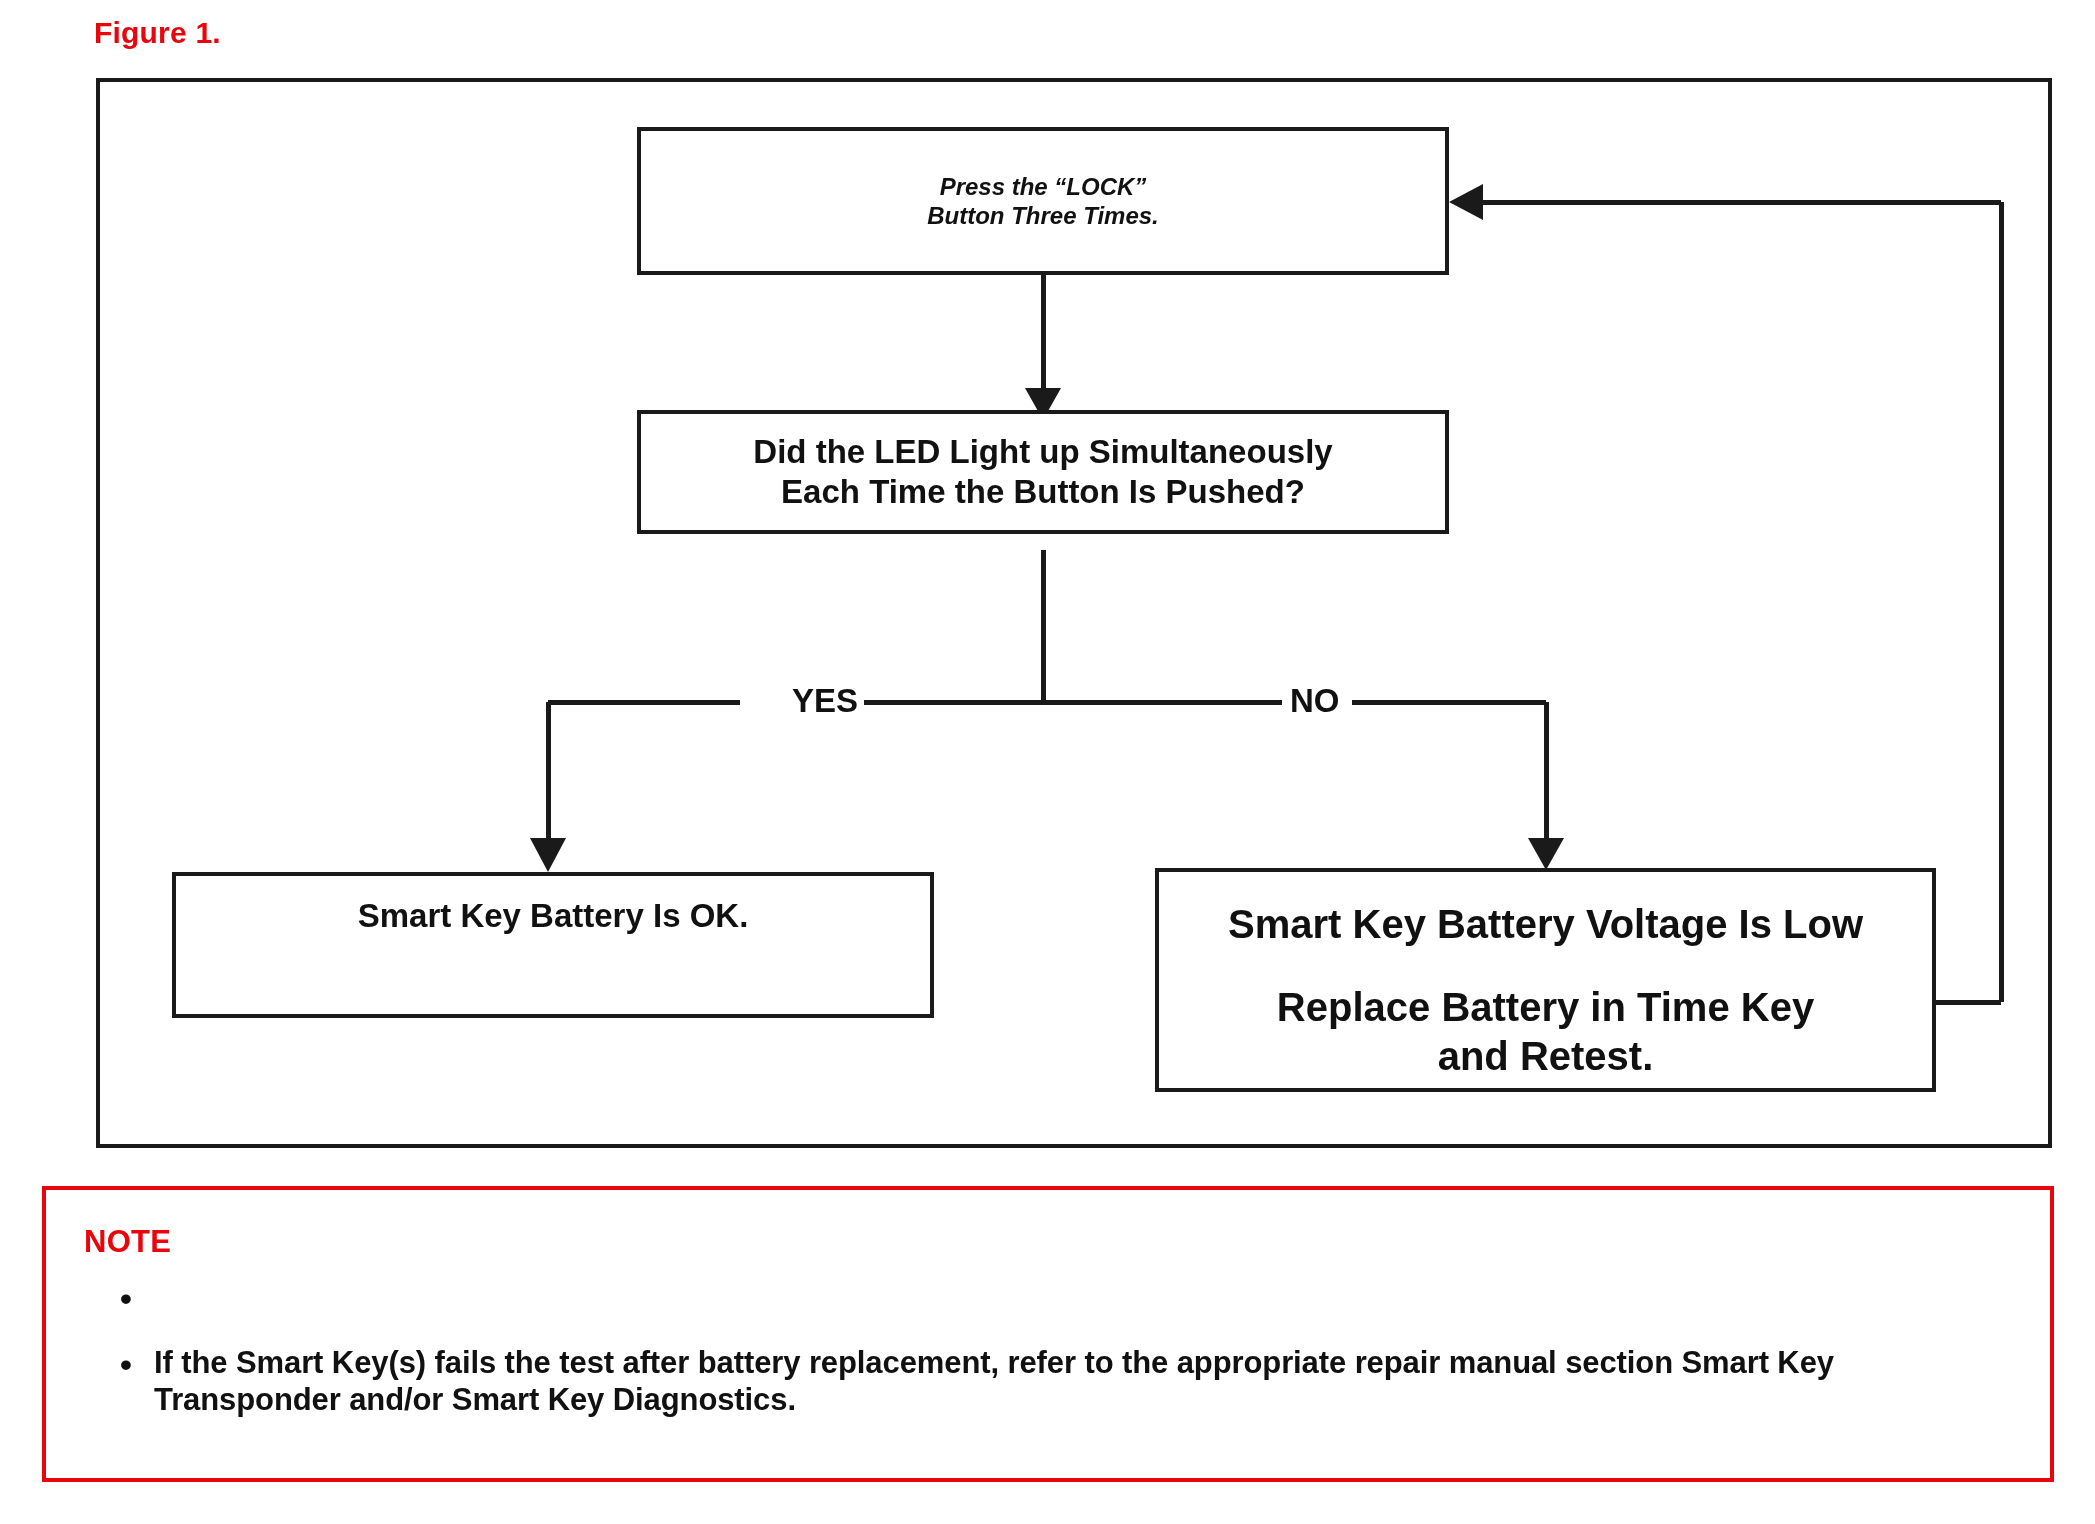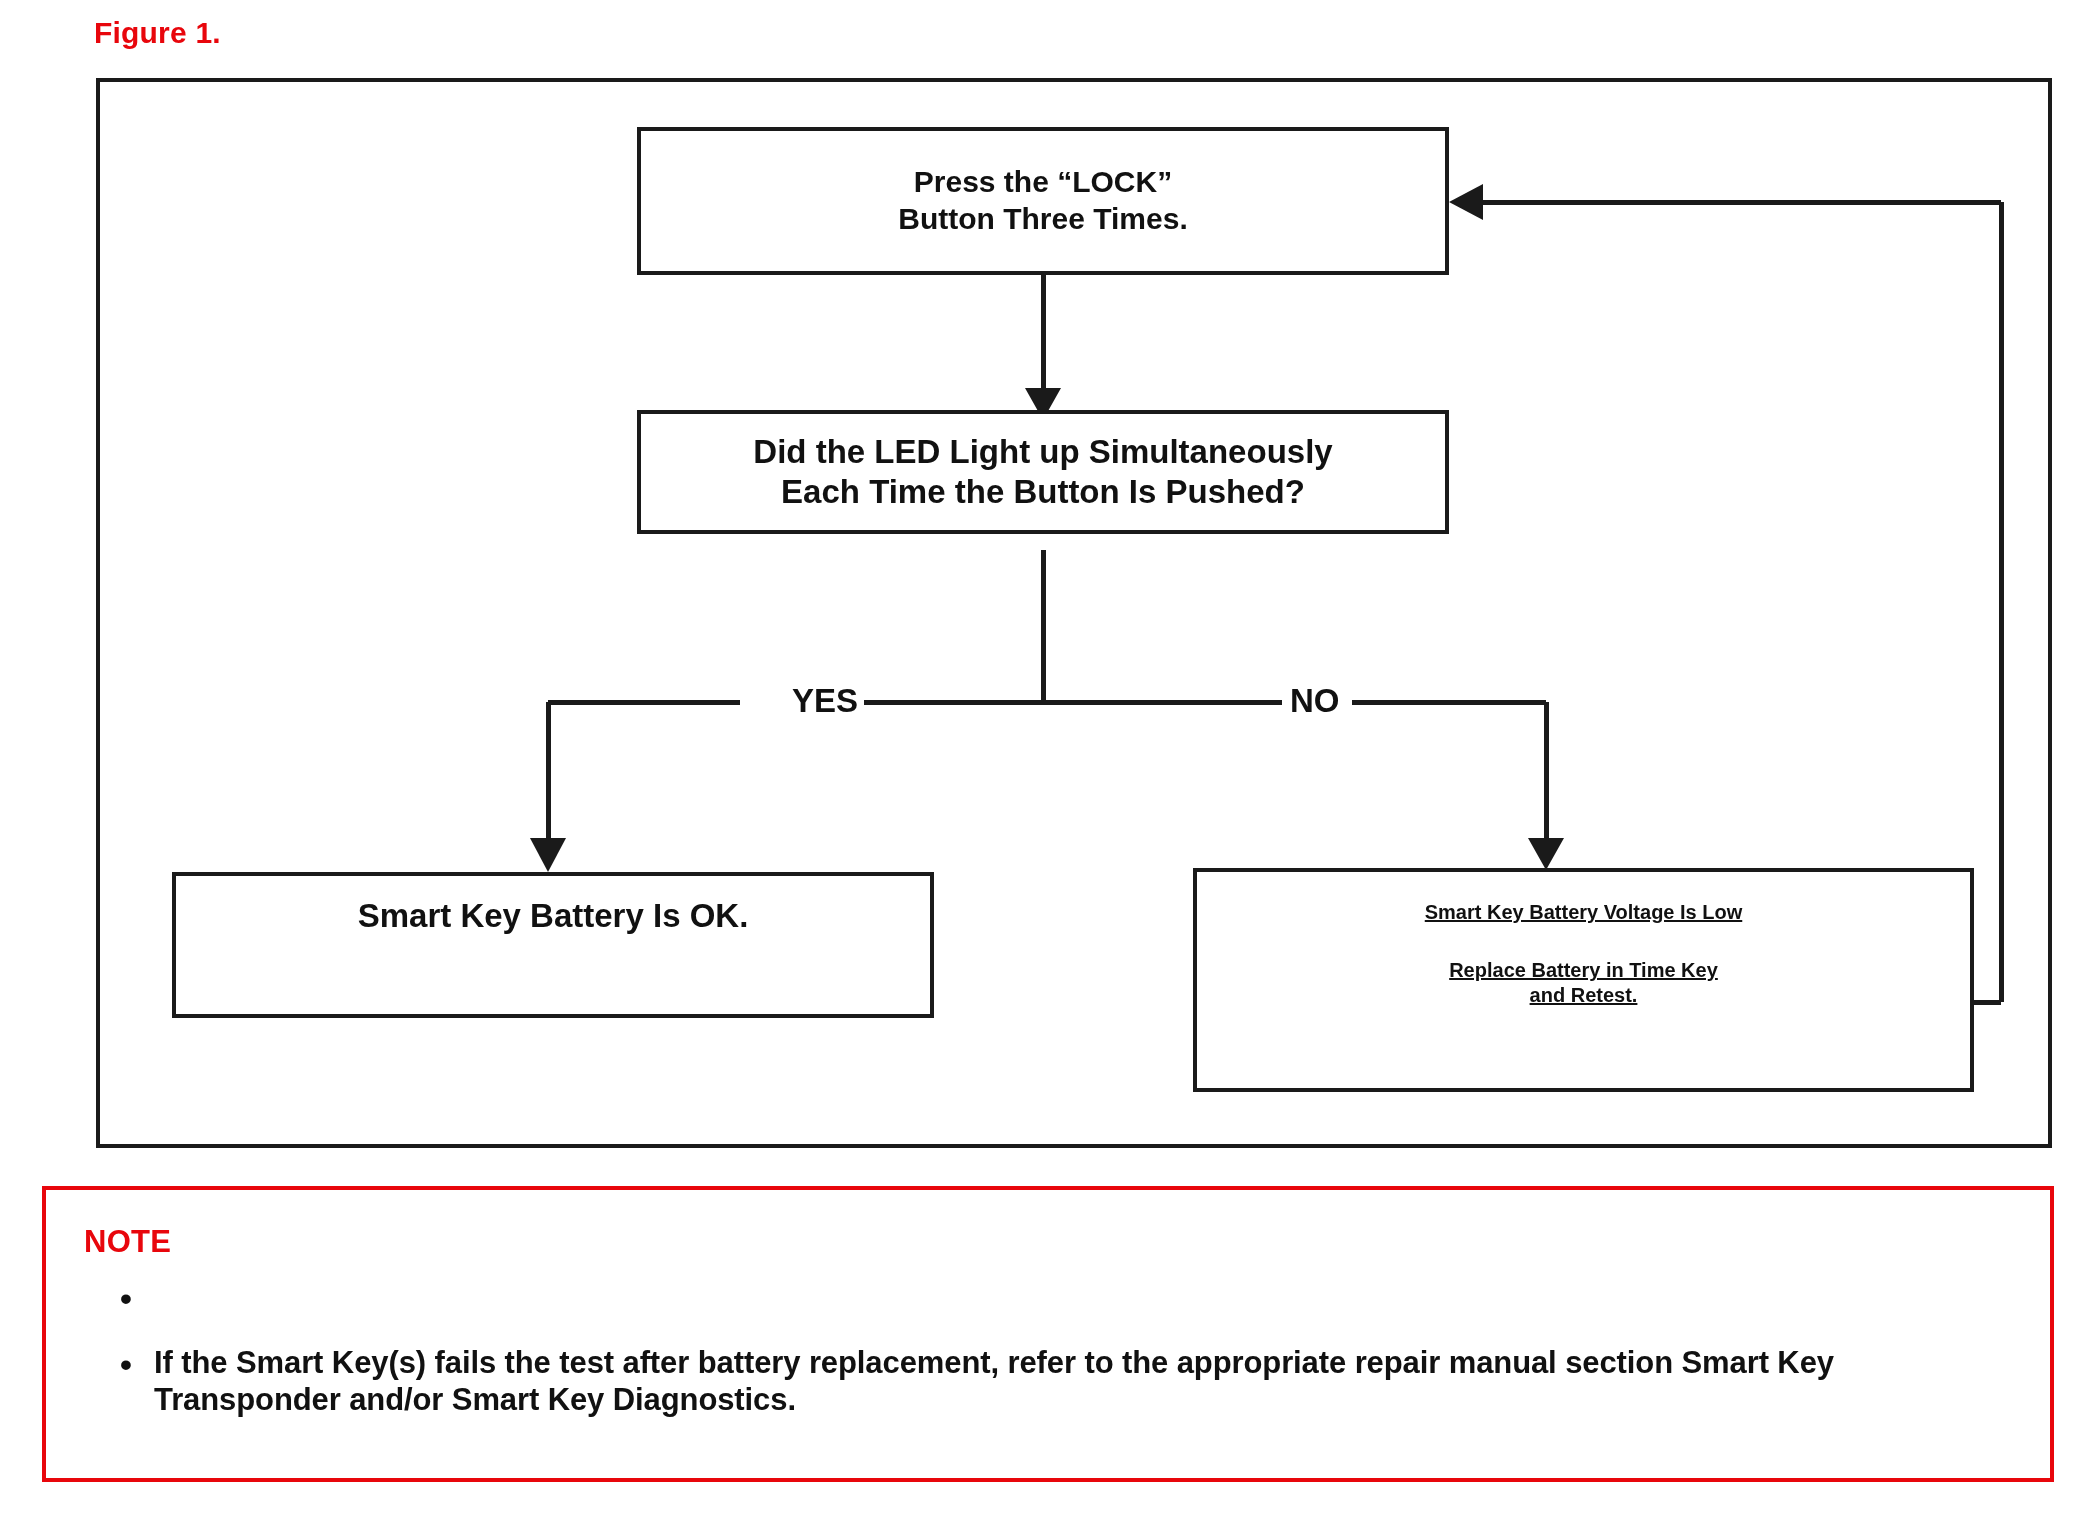--- a/index.html
+++ b/index.html
@@ -68,7 +68,8 @@
 
   #box-press-lock {
     left: 637px; top: 127px; width: 812px; height: 148px;
-    font-size: 30px;
+    font-size: 24px;
+    font-style: italic;
   }
   #box-led-question {
     left: 637px; top: 410px; width: 812px; height: 124px;

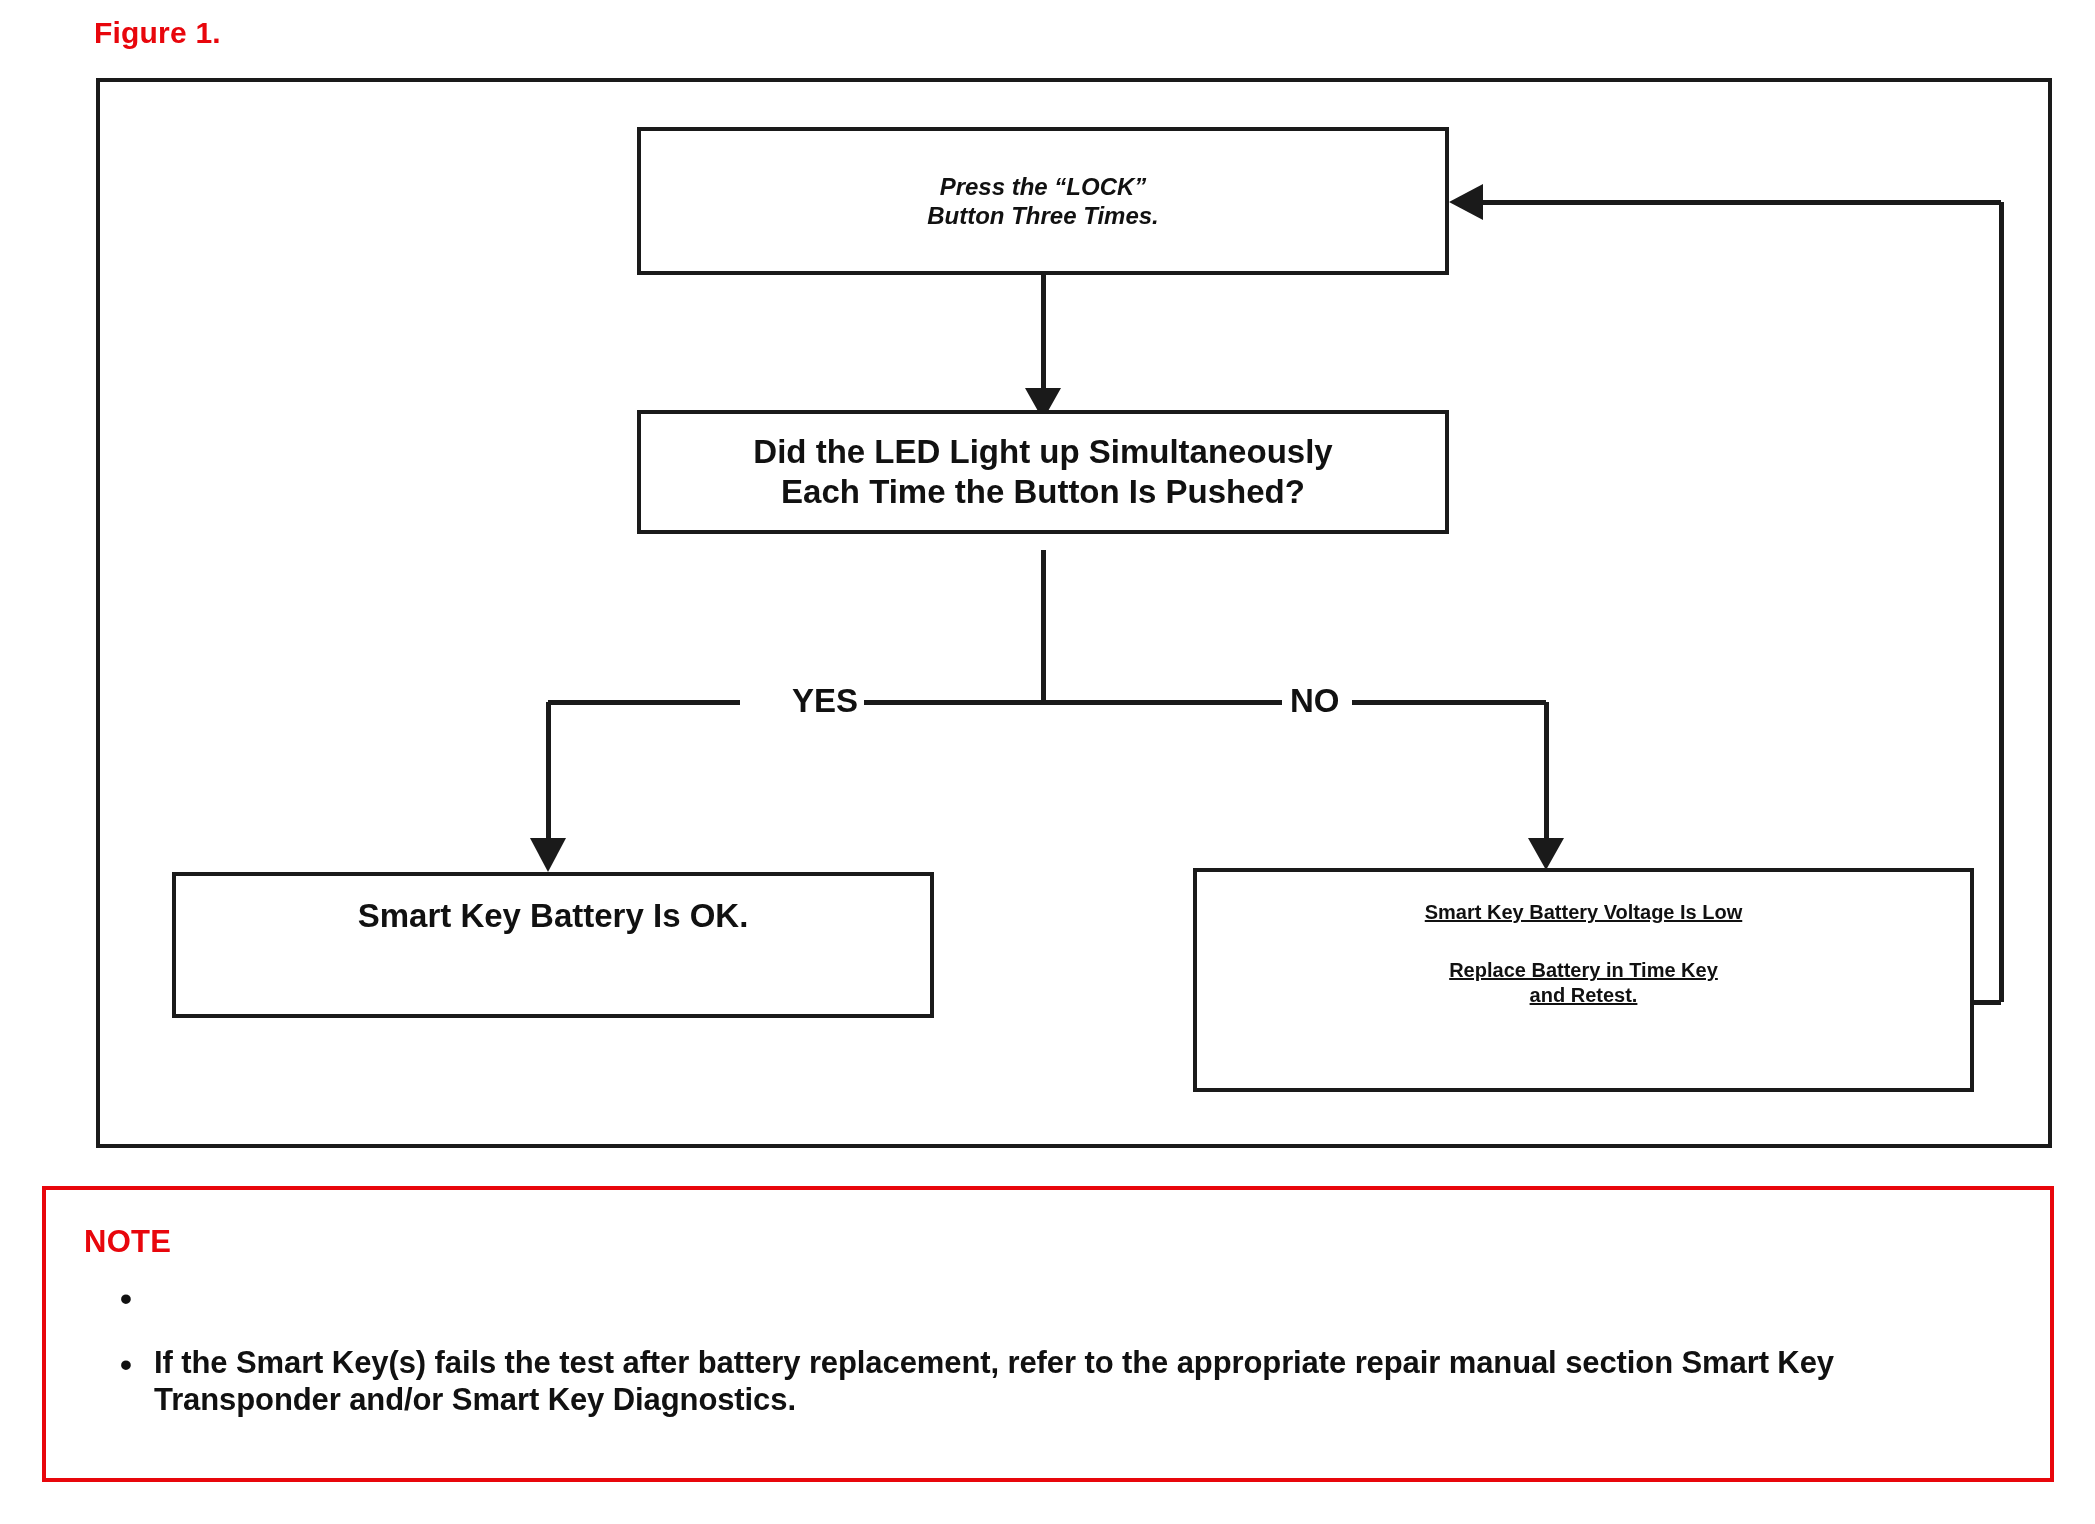--- a/index.html
+++ b/index.html
@@ -82,11 +82,10 @@
     padding-top: 20px;
   }
   #box-battery-low {
-    left: 1193px; top: 868px; width: 781px; height: 224px;
-    font-size: 20px;
+    left: 1155px; top: 868px; width: 781px; height: 224px;
+    font-size: 40px;
     justify-content: flex-start;
     padding-top: 28px;
-    text-decoration: underline;
   }
   #box-battery-low .spacer { display: block; height: 34px; }
 

